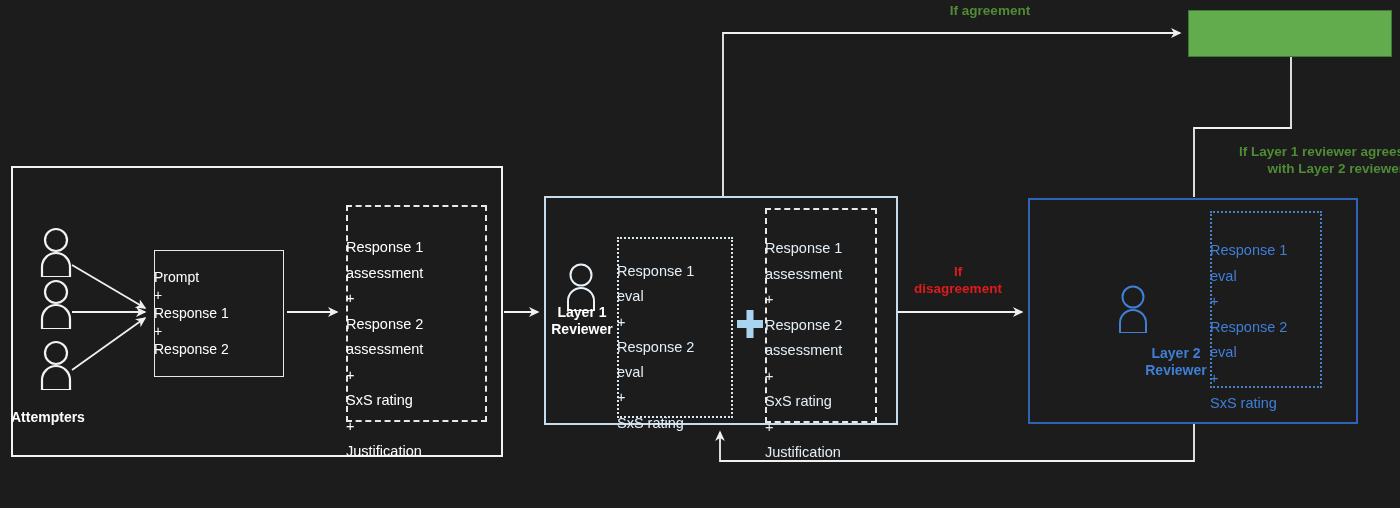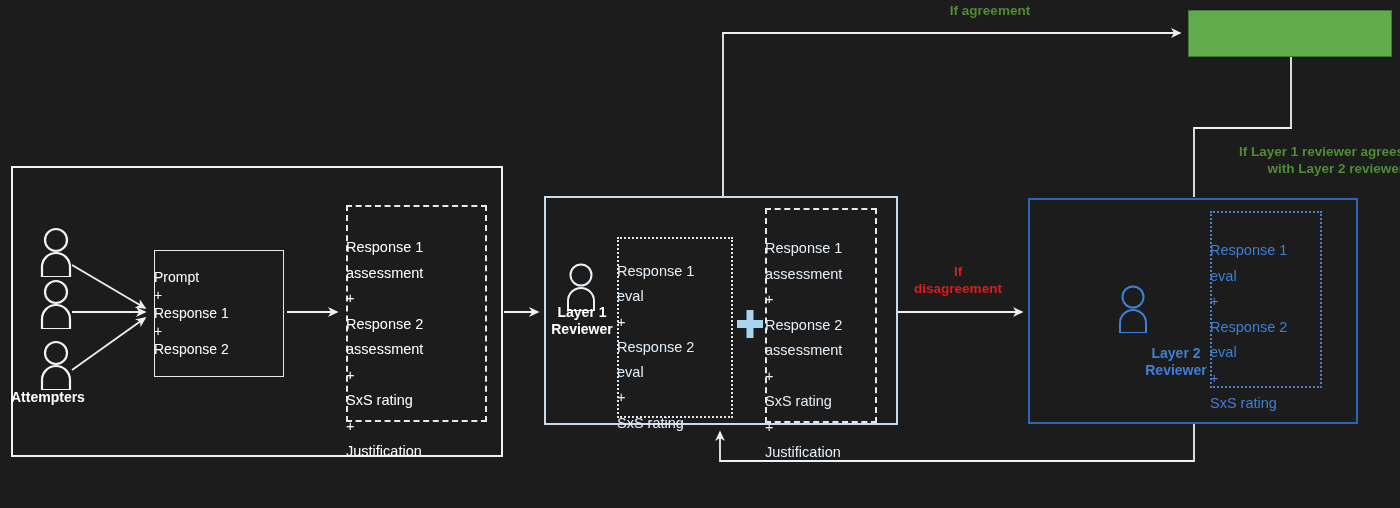--- a/index.html
+++ b/index.html
@@ -29,7 +29,7 @@
     box-sizing:border-box;
   }
   #attempters-label{
-    left:11px; top:387px; width:120px;
+    left:11px; top:407px; width:120px;
     color:#ffffff; font-size:14px; font-weight:bold; text-align:left;
   }
   

